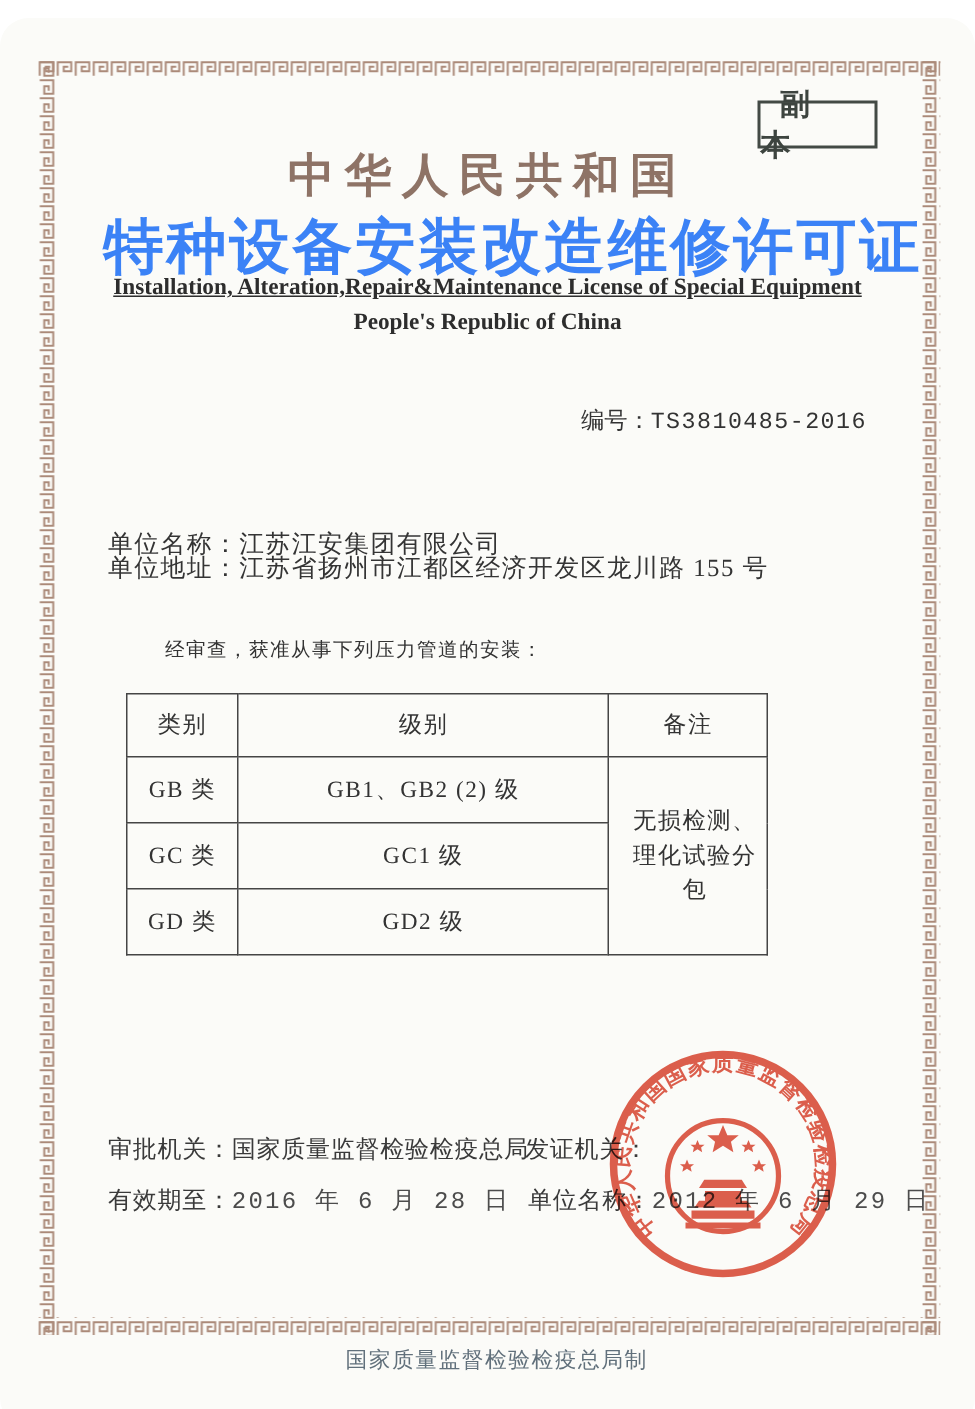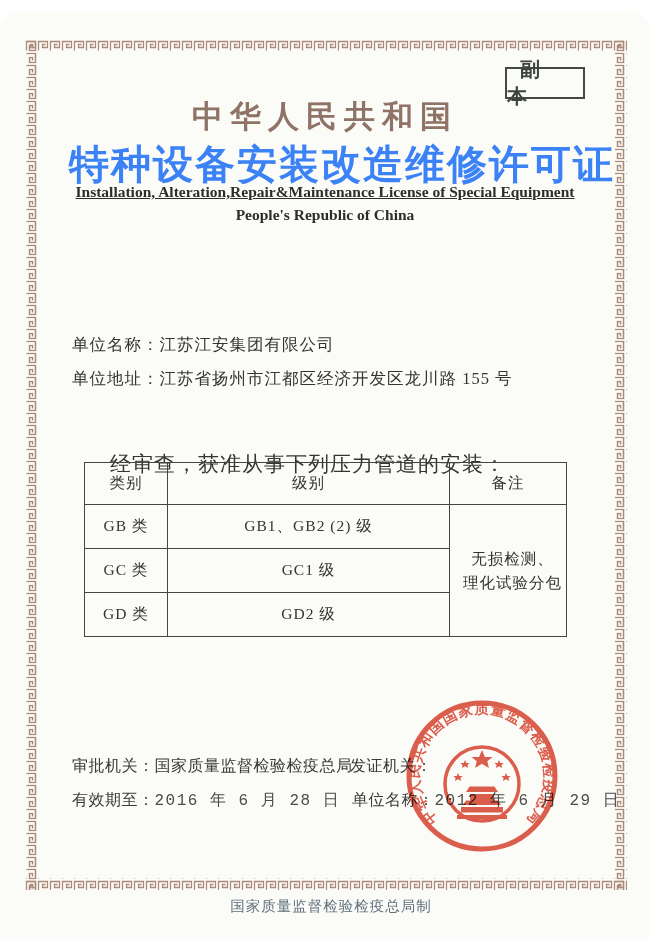--- a/index.html
+++ b/index.html
@@ -117,6 +117,9 @@
   <div class="title-en1">Installation, Alteration,Repair&amp;Maintenance License of Special Equipment</div>
   <div class="title-en2">People's Republic of China</div>
 
+  <div class="license-no">
+    <span>编号：</span><span class="val">TS3810485-2016</span>
+  </div>
 
   <div class="info-line info-name">
     <span>单位名称：</span><span>江苏江安集团有限公司</span>

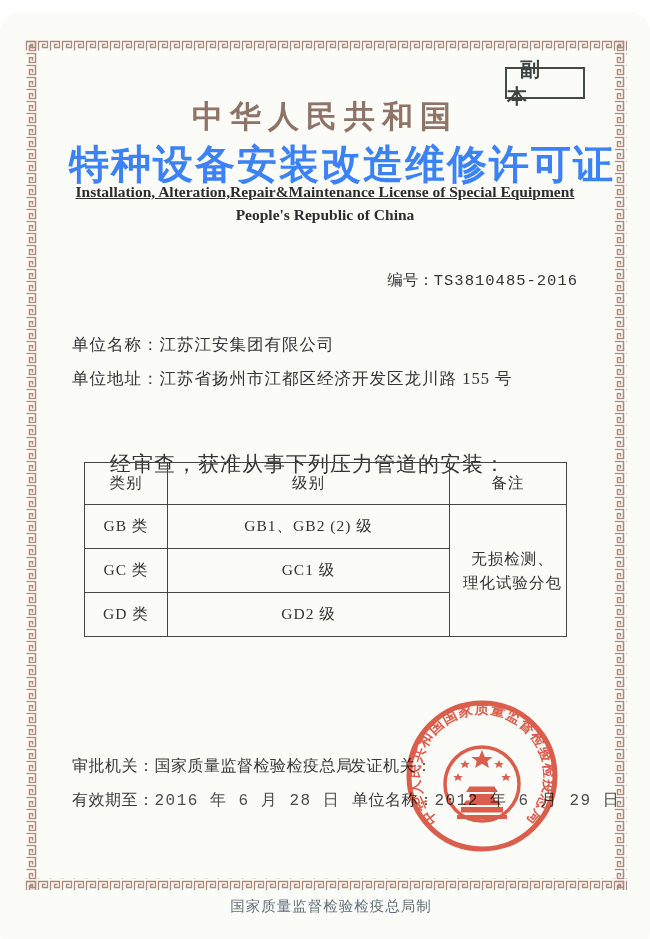--- a/index.html
+++ b/index.html
@@ -56,7 +56,7 @@
   }
   .license-no .val { font-family: "Liberation Mono", "DejaVu Sans Mono", monospace; letter-spacing: 1px; }
   .info-line { position: absolute; left: 72px; font-size: 16.5px; color: #343434; letter-spacing: 1px; }
-  .info-name    { top: 322px; }
+  .info-name    { top: 340px; }
   .info-address { top: 356px; }
   .grant-line   { position: absolute; left: 110px; top: 438px; font-size: 21px; letter-spacing: 1px; color: #343434; }
   

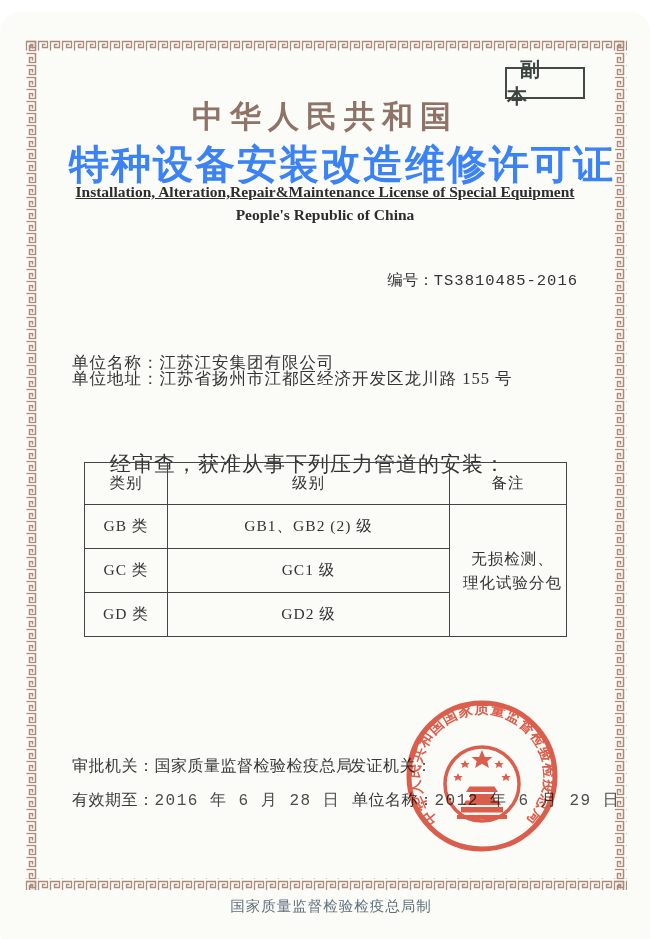--- a/index.html
+++ b/index.html
@@ -58,7 +58,7 @@
   .info-line { position: absolute; left: 72px; font-size: 16.5px; color: #343434; letter-spacing: 1px; }
   .info-name    { top: 340px; }
   .info-address { top: 356px; }
-  .grant-line   { position: absolute; left: 110px; top: 438px; font-size: 21px; letter-spacing: 1px; color: #343434; }
+  .grant-line   { position: absolute; left: 110px; top: 412px; font-size: 13px; letter-spacing: 1px; color: #343434; }
   
   table.scope {
     position: absolute; left: 84px; top: 450px;

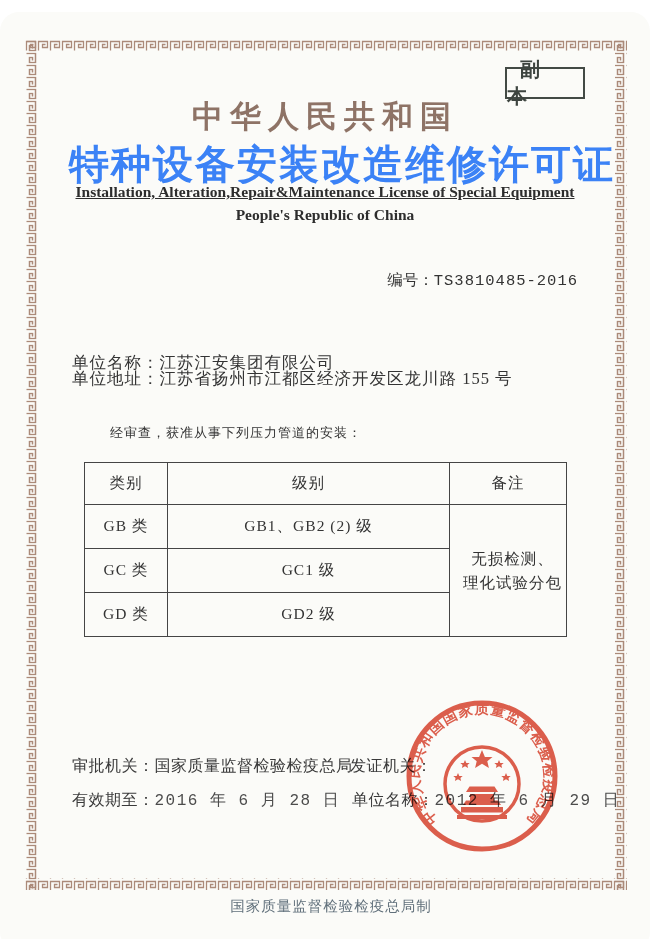--- a/index.html
+++ b/index.html
@@ -62,7 +62,7 @@
   
   table.scope {
     position: absolute; left: 84px; top: 450px;
-    width: 483px; border-collapse: collapse;
+    width: 428px; border-collapse: collapse;
     font-size: 15.5px; color: #333;
     background: transparent;
   }

